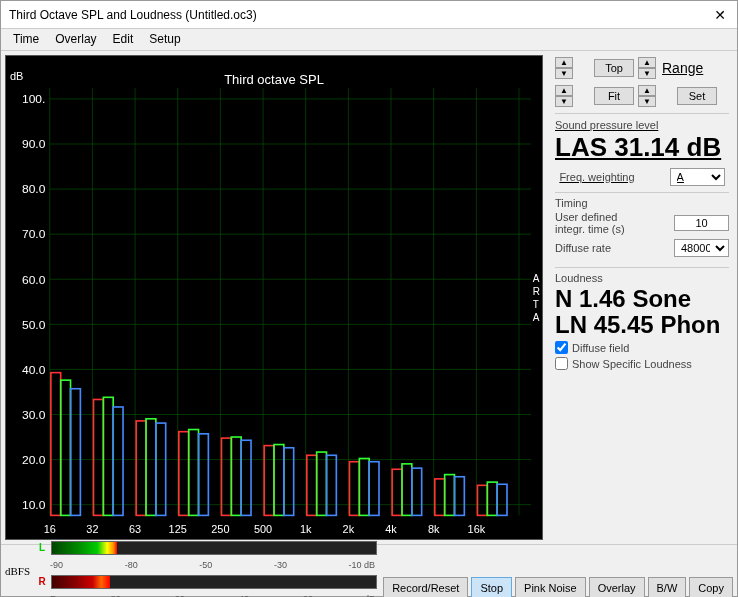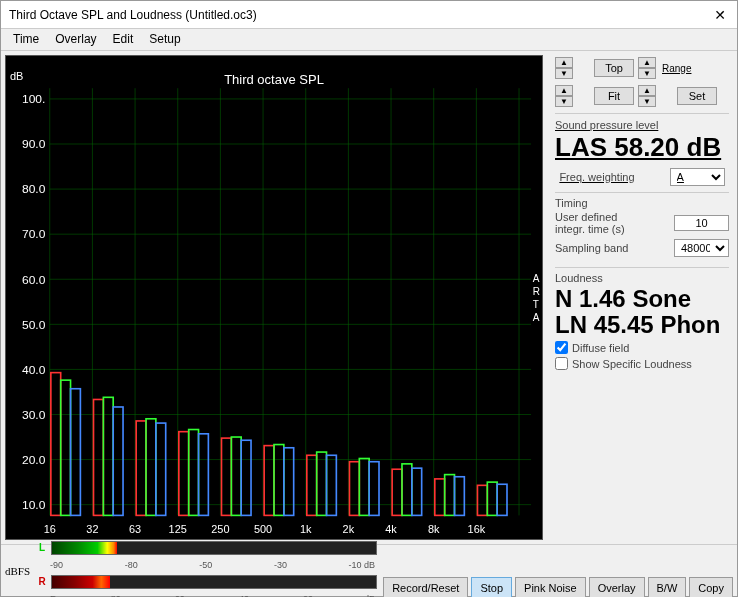--- a/index.html
+++ b/index.html
@@ -209,7 +209,7 @@
             <div class="spin-btn">▲</div>
             <div class="spin-btn">▼</div>
           </div>
-          <span style="font-size:10px;text-decoration:underline;">Range</span>
+          <span style="font-size:14px;text-decoration:underline;">Range</span>
         </div>
       </div>
       <div class="top-controls">

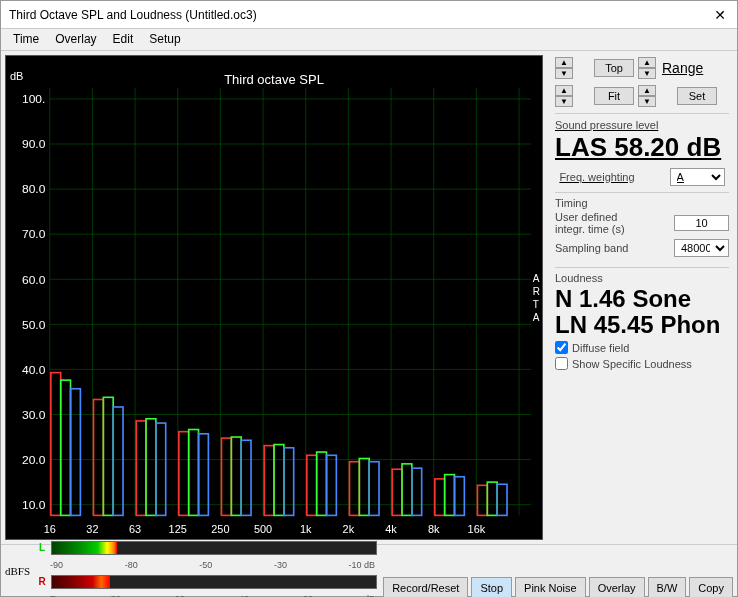--- a/index.html
+++ b/index.html
@@ -231,7 +231,7 @@
 
       <div class="spl-section">
         <div class="section-label">Sound pressure level</div>
-        <div class="spl-value">LAS 58.20 dB</div>
+        <div class="spl-value">LAS 31.14 dB</div>
         <div class="freq-weighting-row">
           <span class="small-label">Freq. weighting</span>
           <select class="select-box">

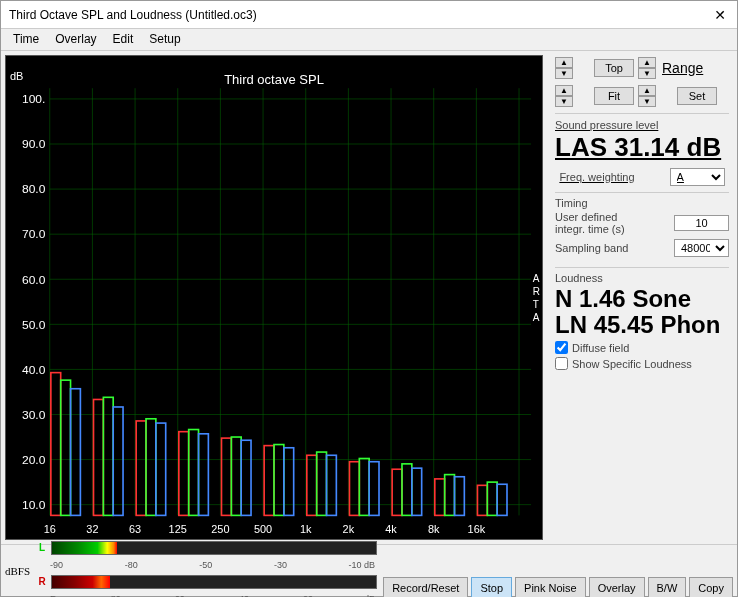--- a/index.html
+++ b/index.html
@@ -247,7 +247,7 @@
           <input class="input-box" type="text" value="10" style="">
         </div>
         <div class="timing-row">
-          <span class="small-label">Sampling band</span>
+          <span class="small-label">Diffuse rate</span>
           <select class="select-box">
             <option>48000</option>
           </select>

